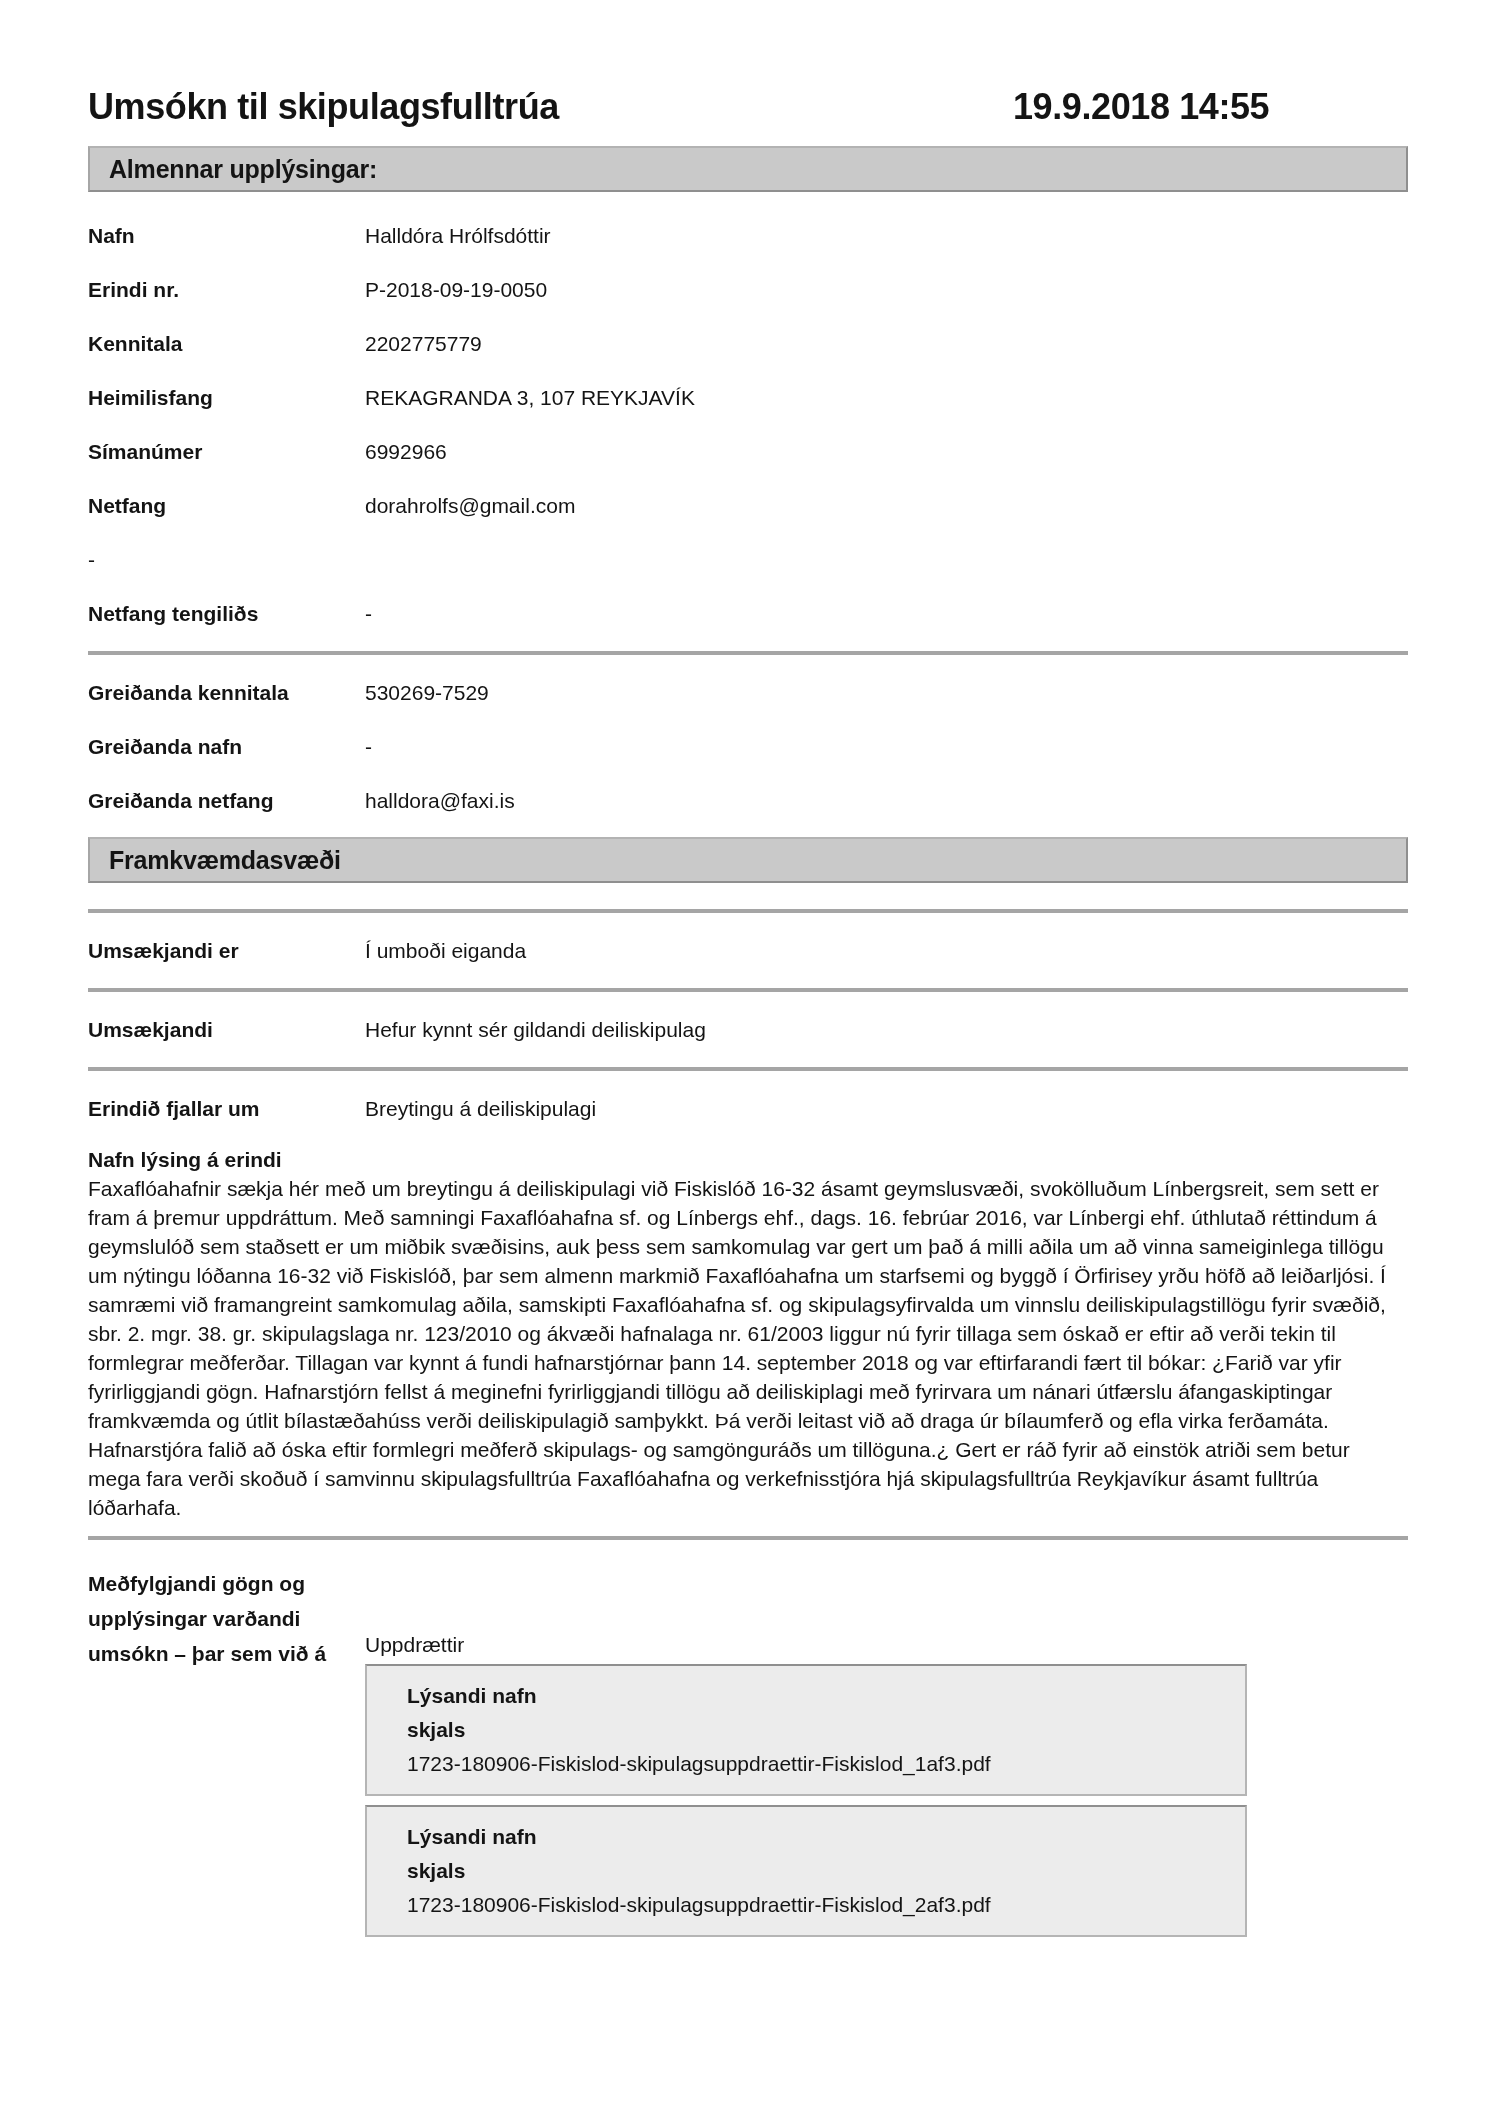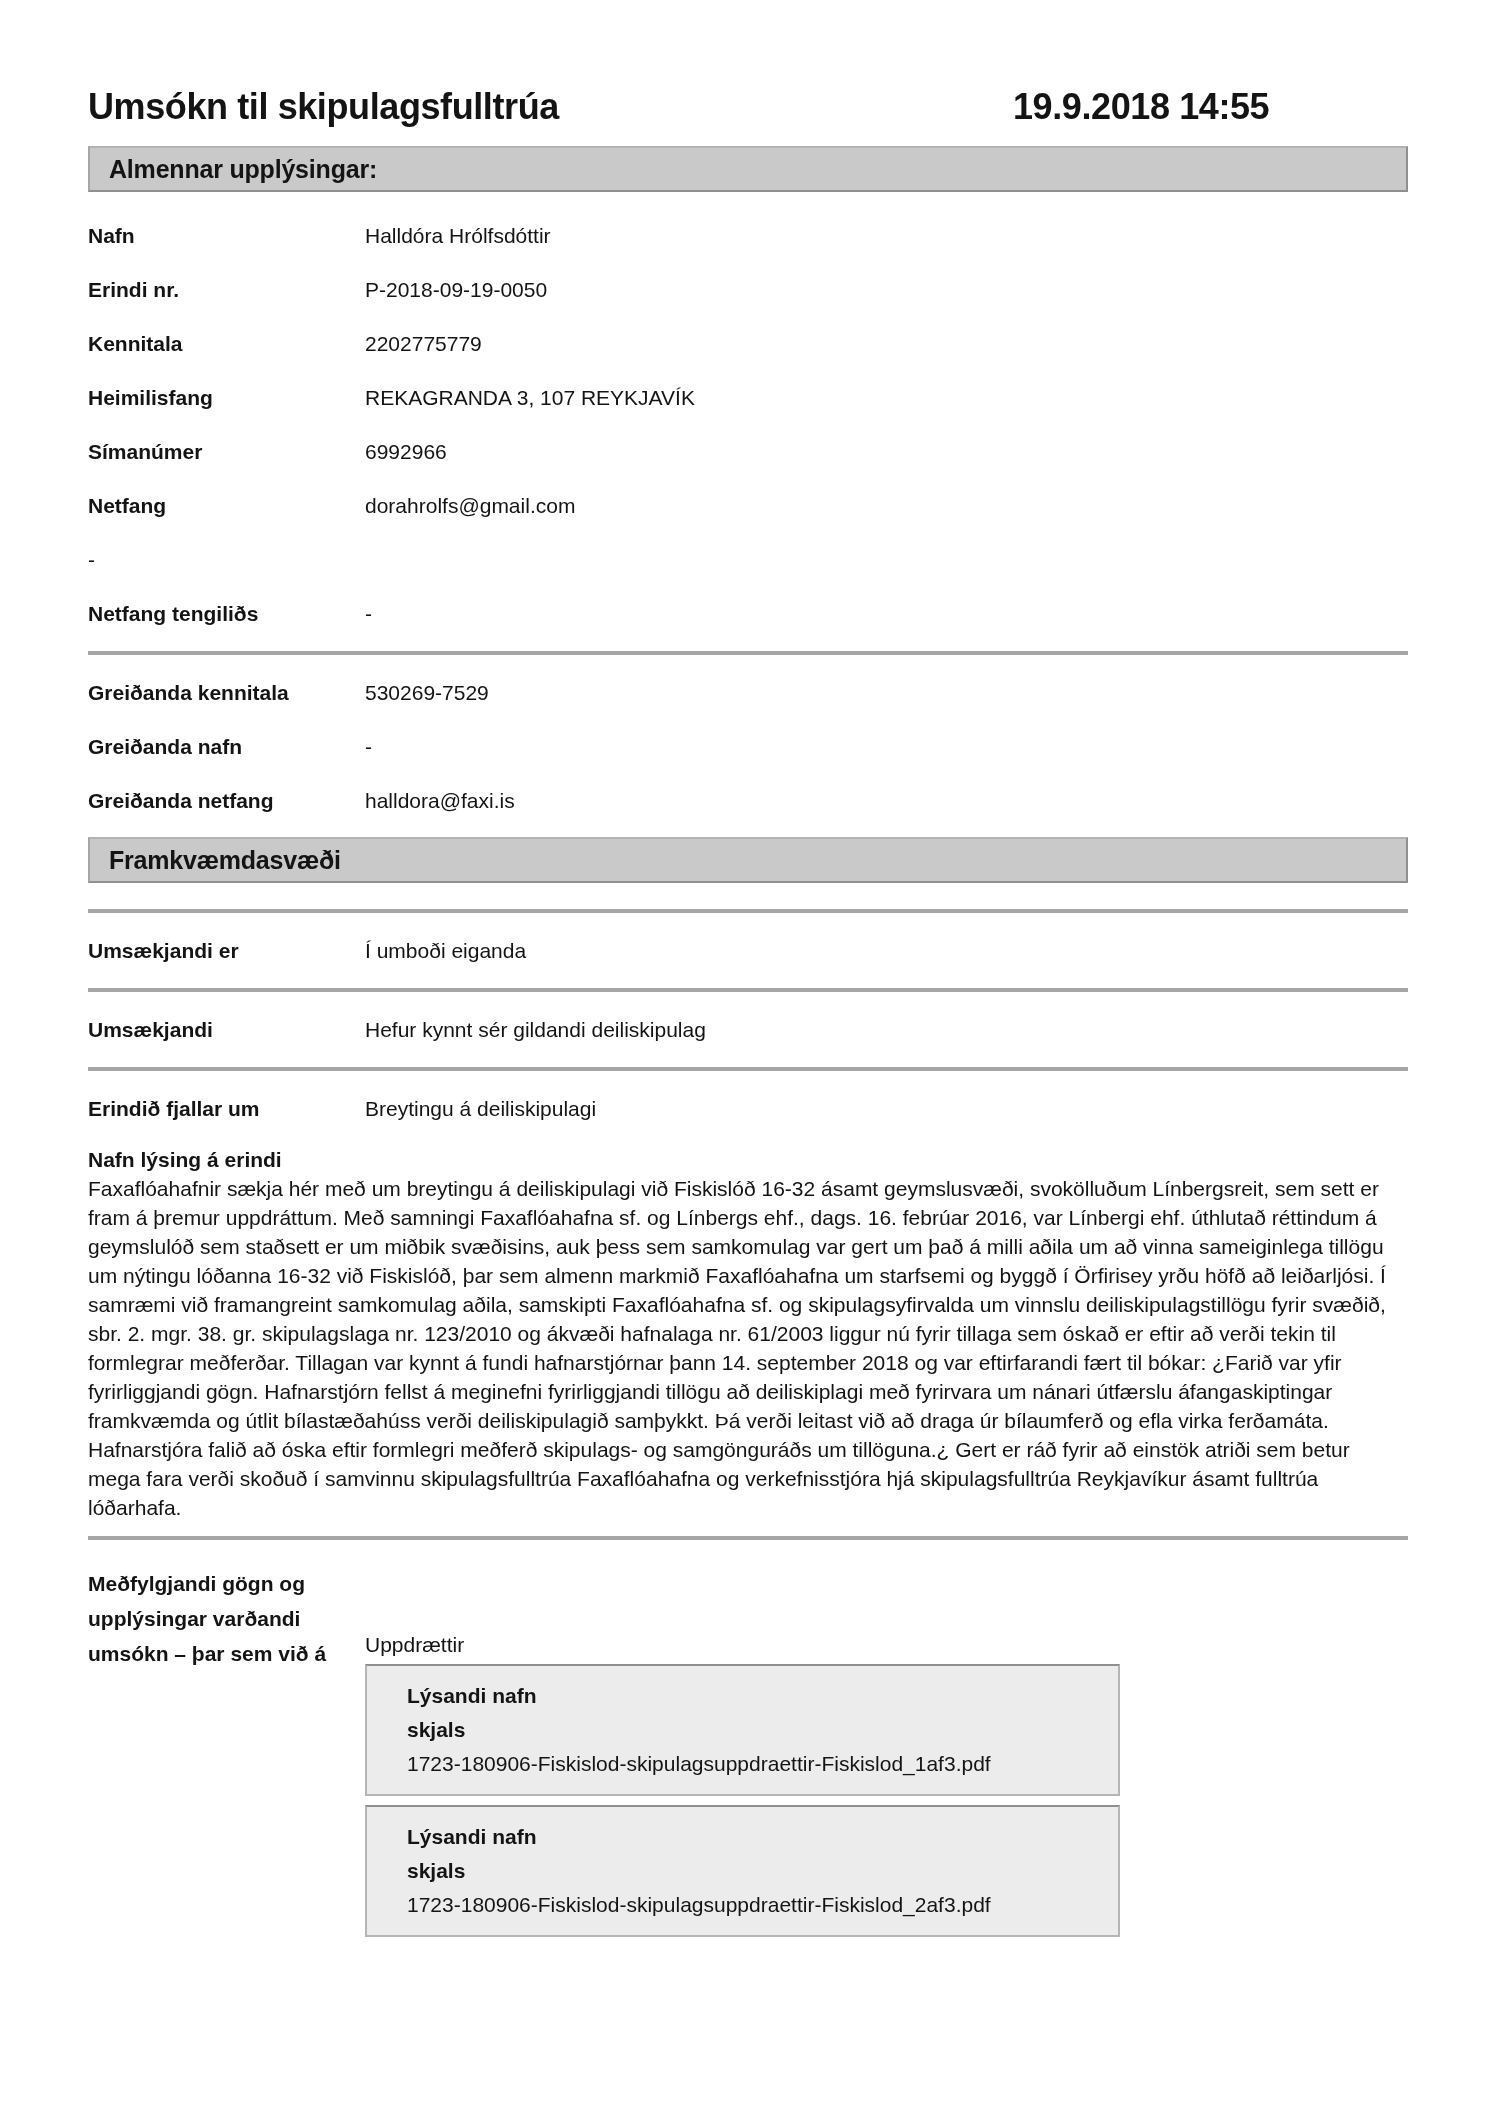--- a/index.html
+++ b/index.html
@@ -111,7 +111,7 @@
   }
   .att-box {
     box-sizing: border-box;
-    width: 755px;
+    width: 882px;
     background: #ececec;
     border: 2px solid #b5b5b5;
     border-top-color: #8f8f8f;

